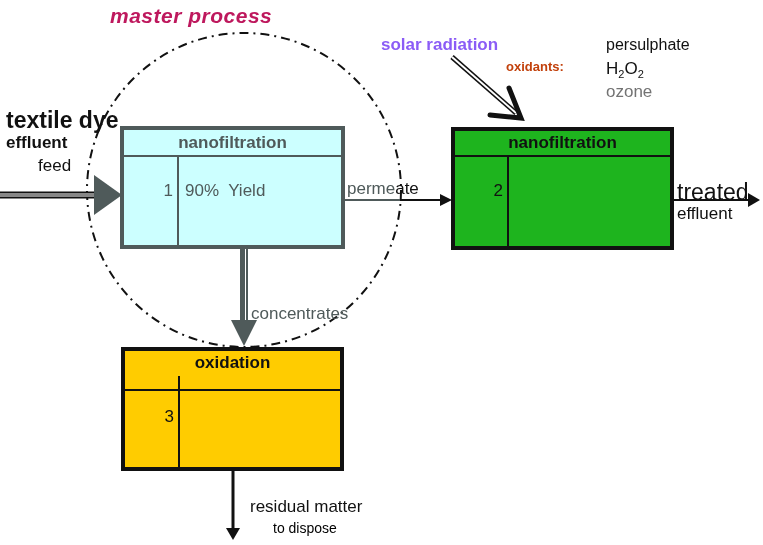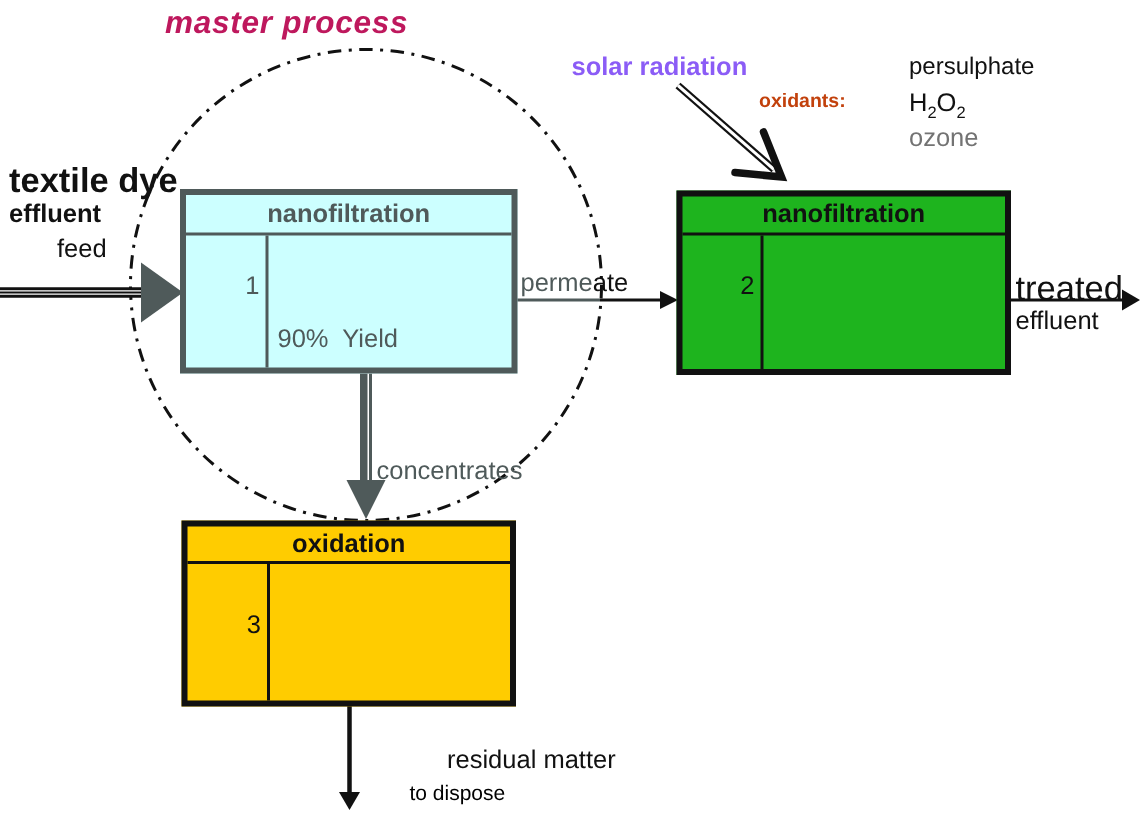--- a/index.html
+++ b/index.html
@@ -12,7 +12,7 @@
               text-align:center; font-weight:bold; font-size:17px; }
   .box .num { position:absolute; left:0; box-sizing:border-box; text-align:right;
               font-size:17px; padding-right:4px; }
-  .box .body { position:absolute; box-sizing:border-box; font-size:17px;margin-top:35px; }
+  .box .body { position:absolute; box-sizing:border-box; font-size:17px; }
 </style>
 </head>
 <body>

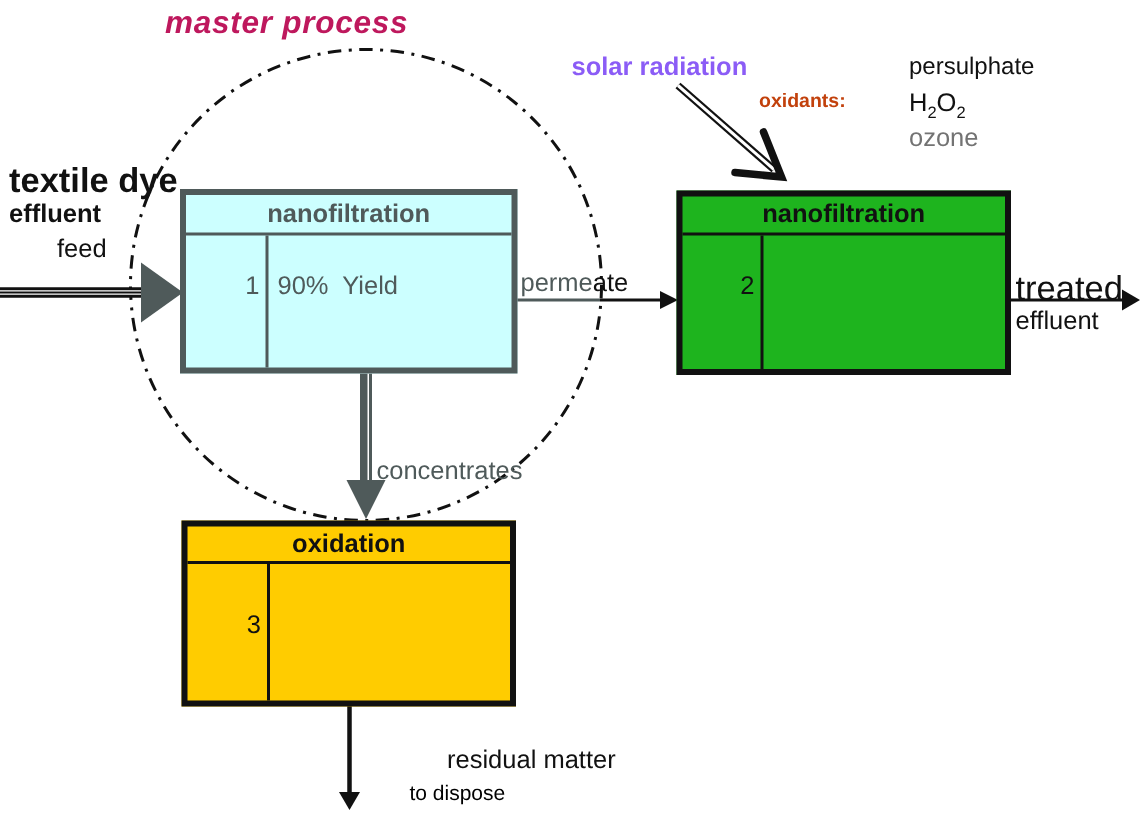--- a/index.html
+++ b/index.html
@@ -90,7 +90,7 @@
 <div class="lbl" style="left:677px; top:205px; font-size:17px; color:#111;">effluent</div>
 
 <div class="box" style="left:121px; top:347px; width:223px; height:124px; background:#ffcc00; border:4px solid #111;">
-  <div class="hdr" style="height:25px; line-height:23px; border-bottom:2px solid #111; color:#111;">oxidation</div>
+  <div class="hdr" style="height:40px; line-height:23px; border-bottom:2px solid #111; color:#111;">oxidation</div>
   <div class="num" style="top:25px; width:55px; height:91px; border-right:2px solid #111; padding-top:31px; color:#111;">3</div>
 </div>
 

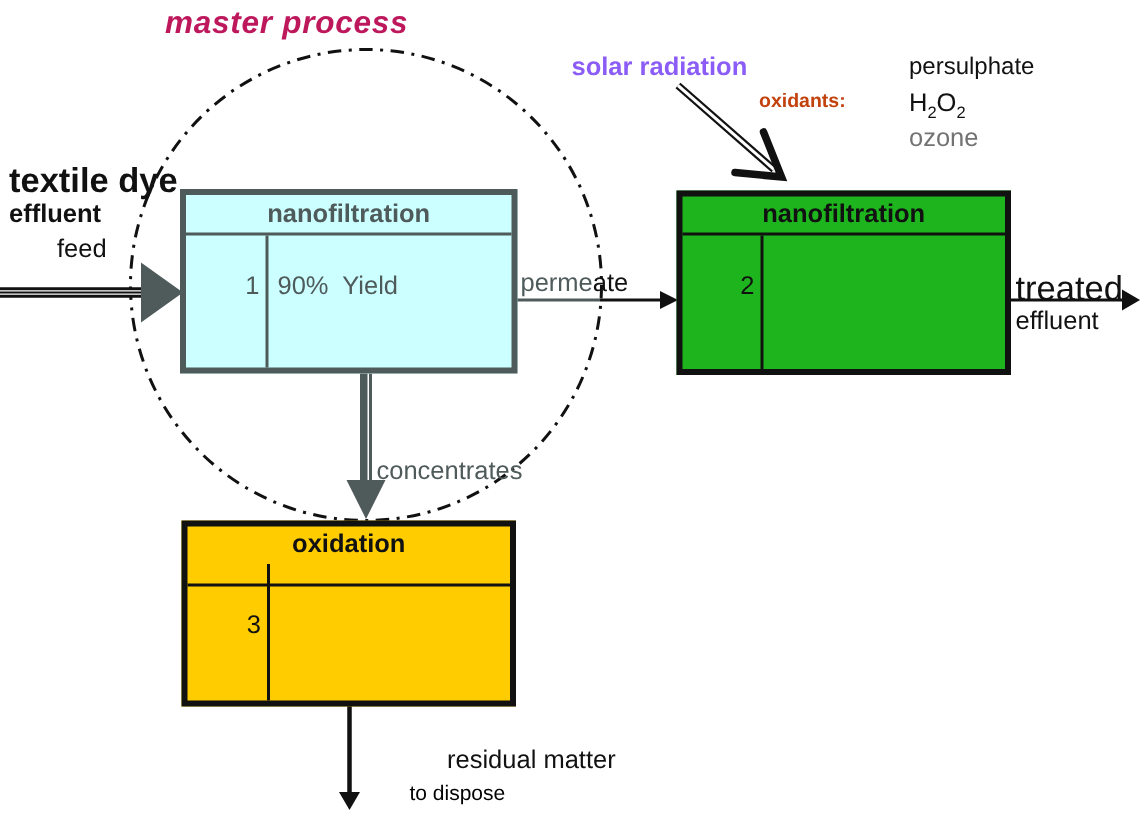--- a/index.html
+++ b/index.html
@@ -94,7 +94,7 @@
   <div class="num" style="top:25px; width:55px; height:91px; border-right:2px solid #111; padding-top:31px; color:#111;">3</div>
 </div>
 
-<div class="lbl" style="left:250px; top:498px; font-size:17px; color:#111;margin-left:48px;">residual matter</div>
+<div class="lbl" style="left:250px; top:498px; font-size:17px; color:#111;">residual matter</div>
 <div class="lbl" style="left:273px; top:521px; font-size:14px; color:#000000;">to dispose</div>
 
 </body></html>

